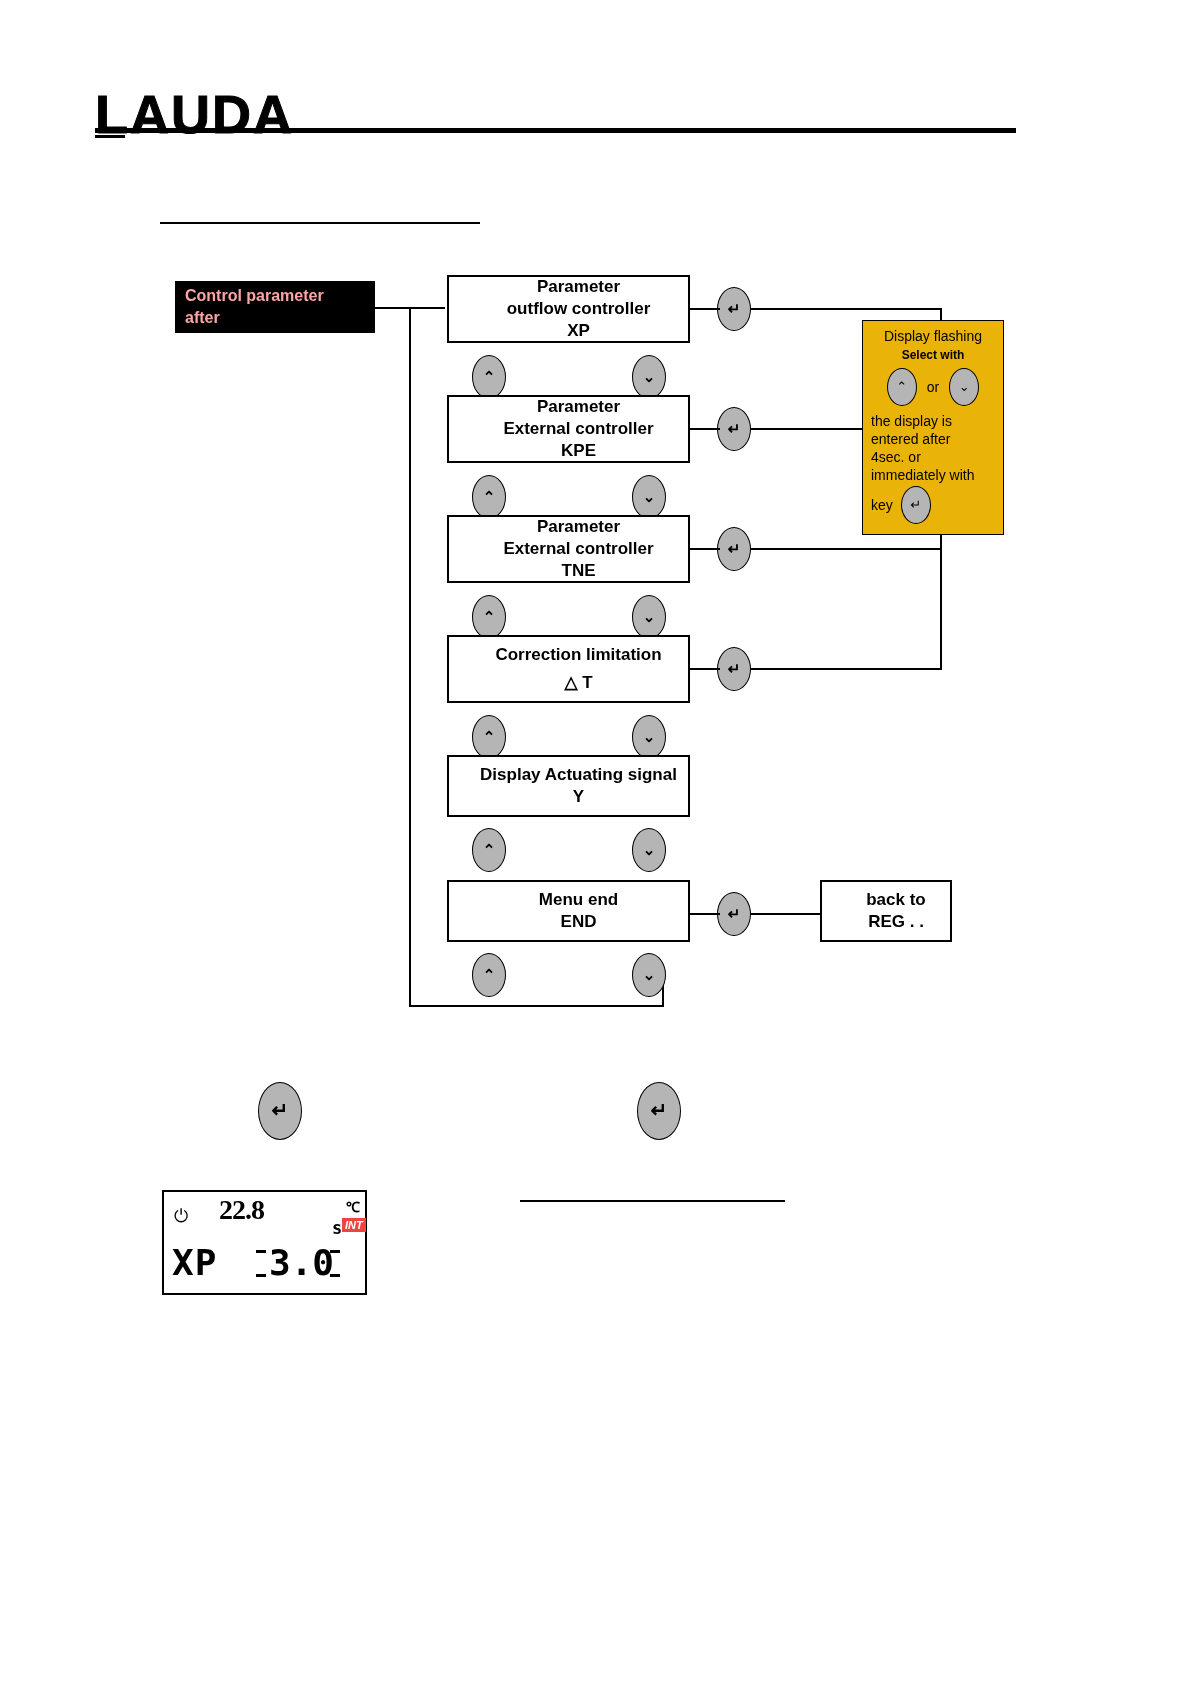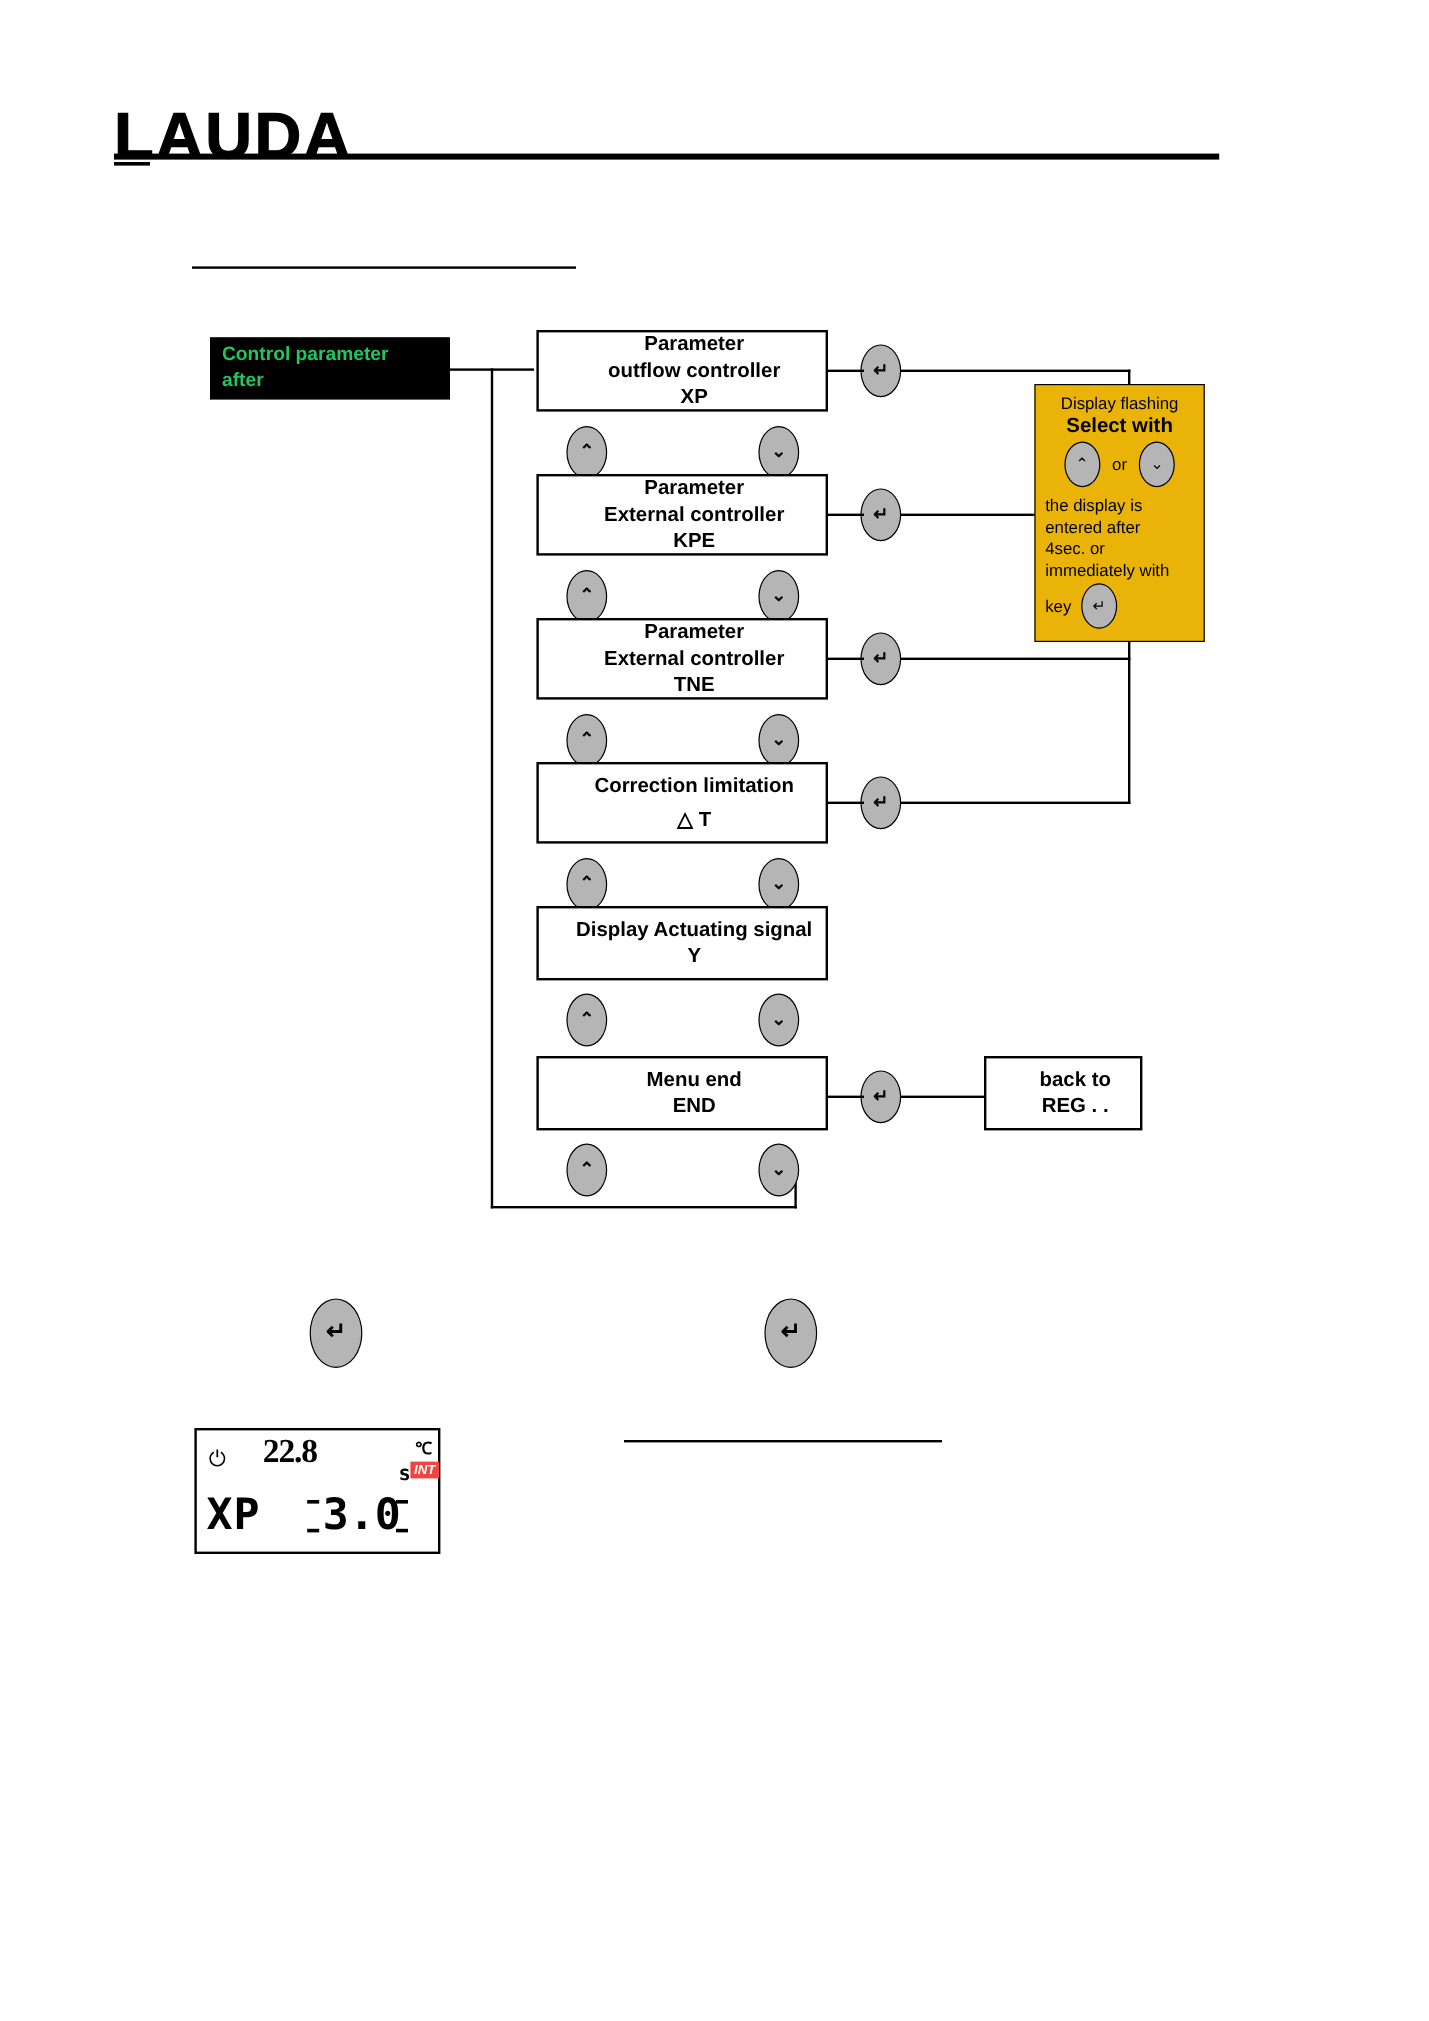--- a/index.html
+++ b/index.html
@@ -76,7 +76,7 @@
   }
   .box.black {
     background: #000;
-    color: #22c55e;
+    color: #fca5a5;
     border: none;
     align-items: flex-start;
     justify-content: center;

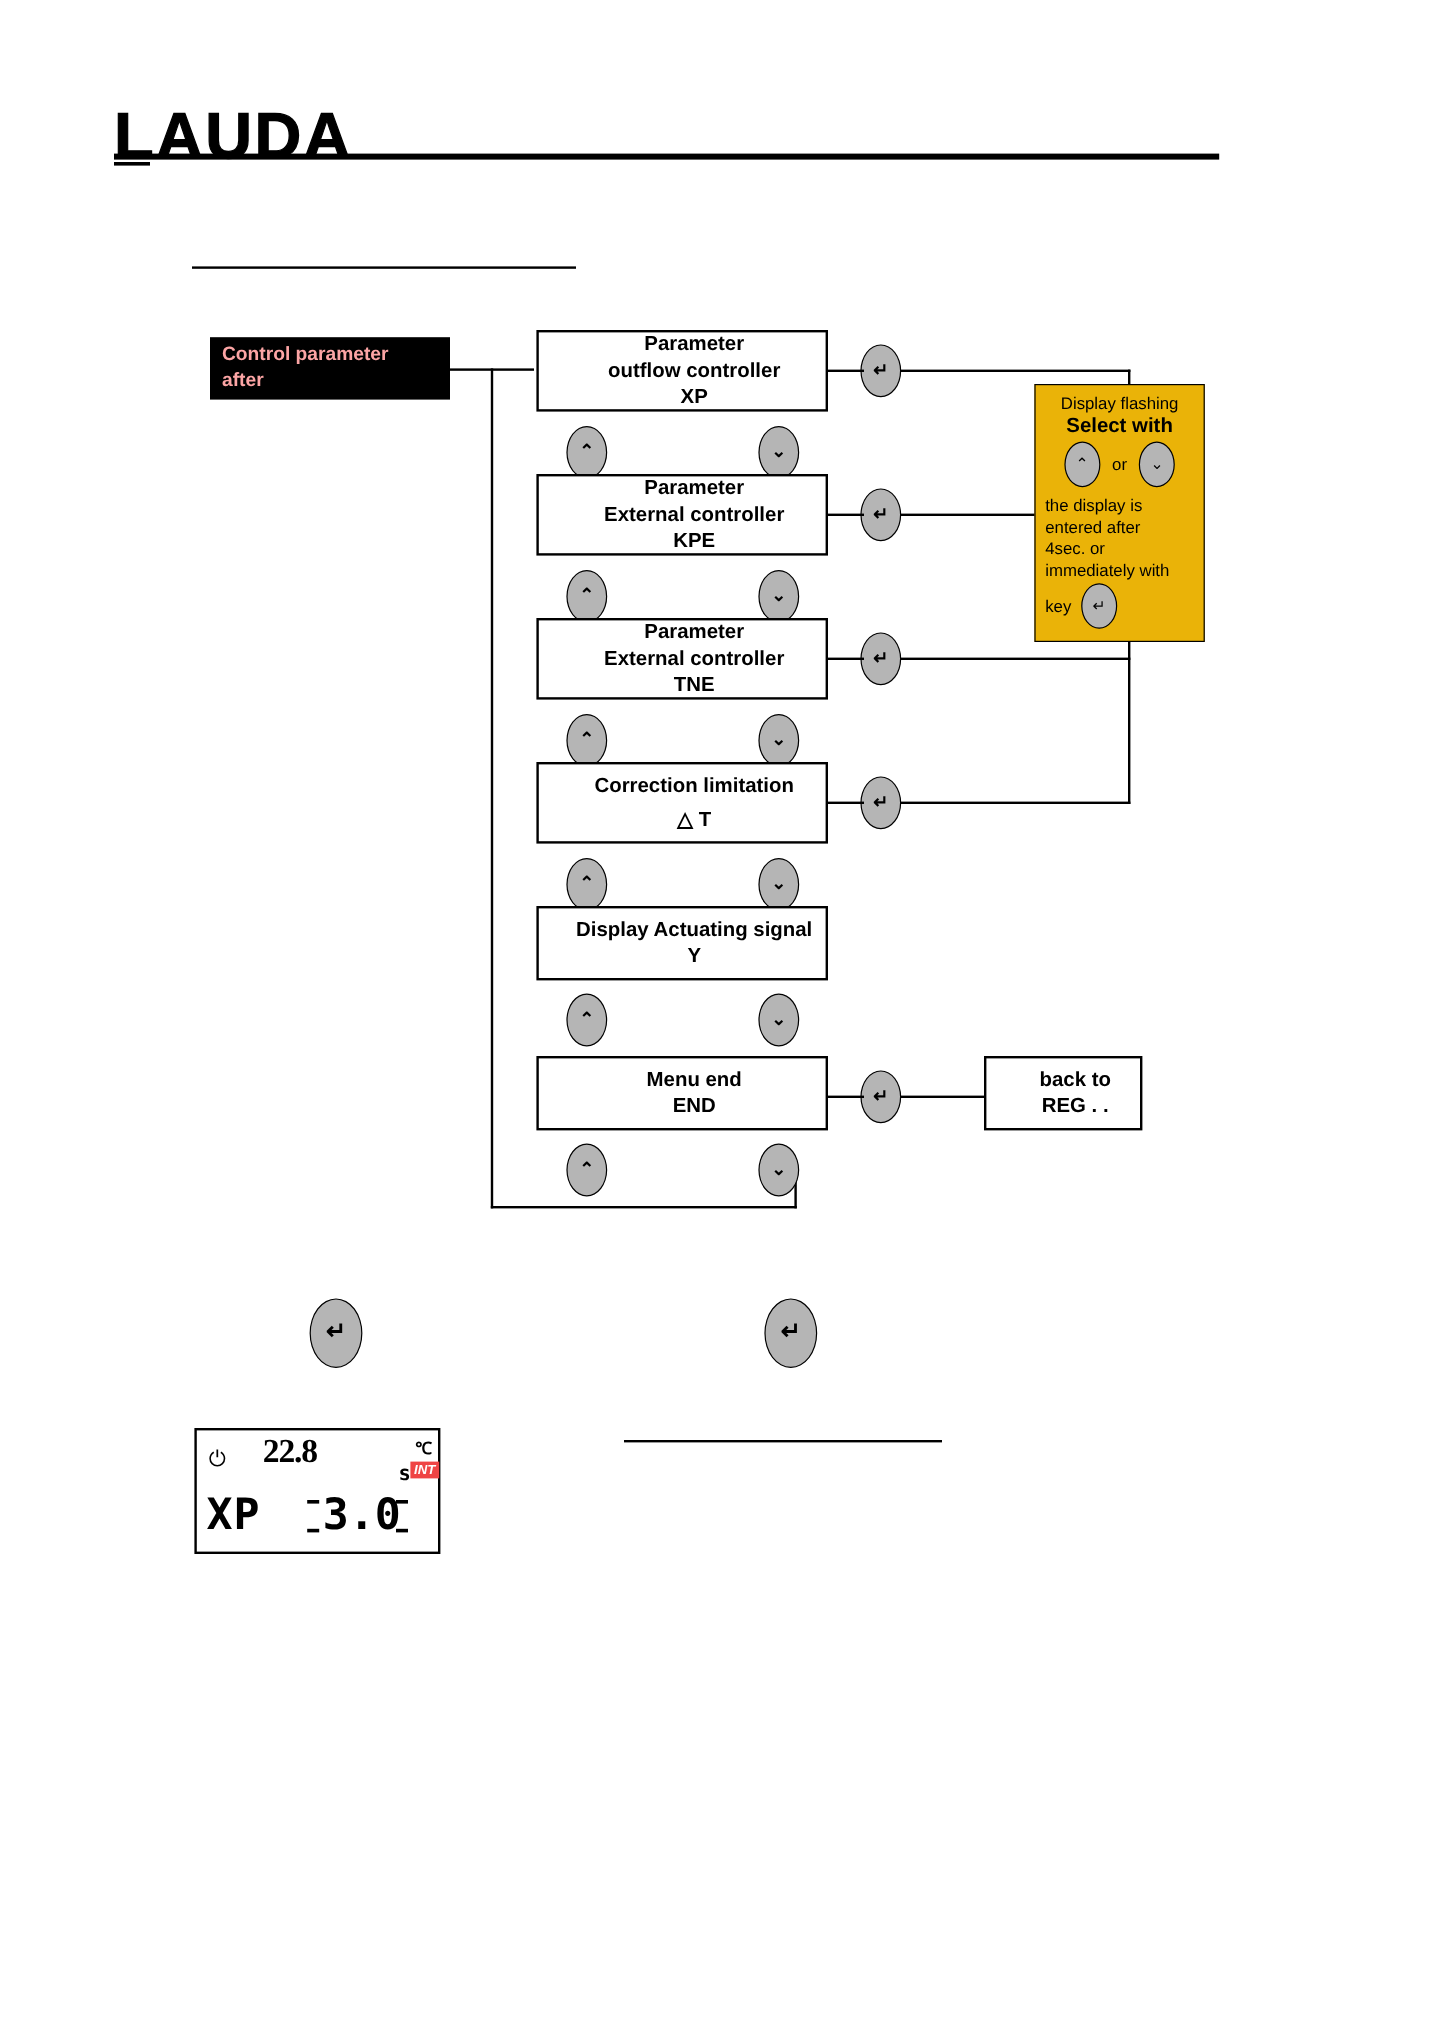--- a/index.html
+++ b/index.html
@@ -131,7 +131,7 @@
   .note .t-center { text-align: center; }
   .note .bold-big {
     font-weight: bold;
-    font-size: 17px;
+    font-size: 12px;
     text-align: center;
     display: block;
     margin-top: 1px;

